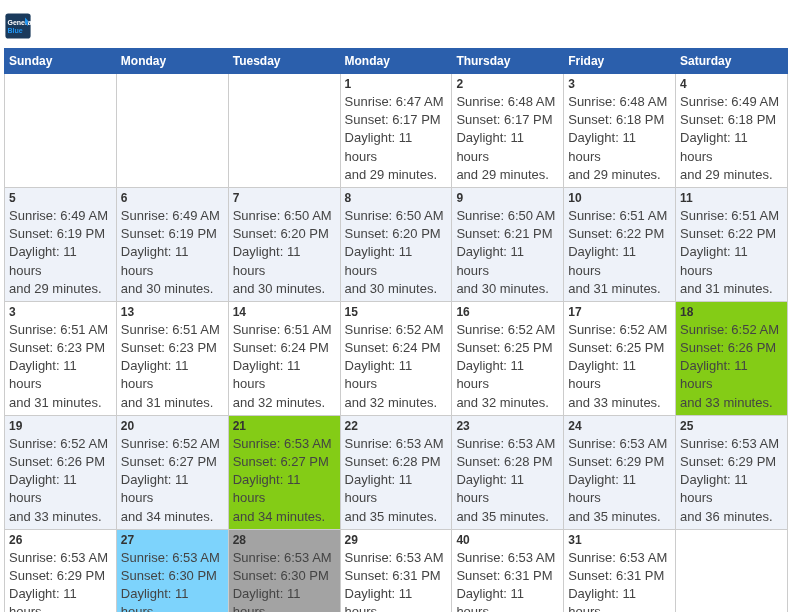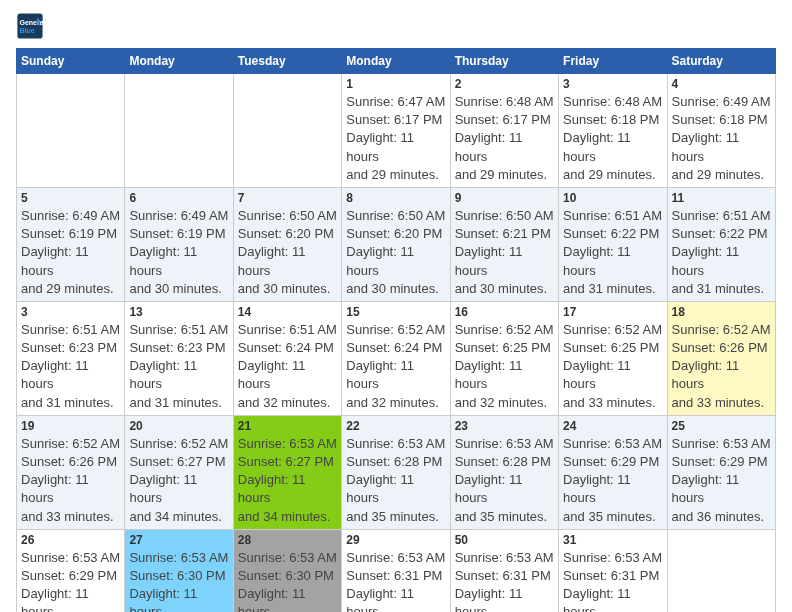--- a/index.html
+++ b/index.html
@@ -13,7 +13,7 @@
     .page {
       width: 792px;
       height: 612px;
-      padding: 12px 16px;
+      padding: 12px 4px;
       display: flex;
       flex-direction: column;
     }

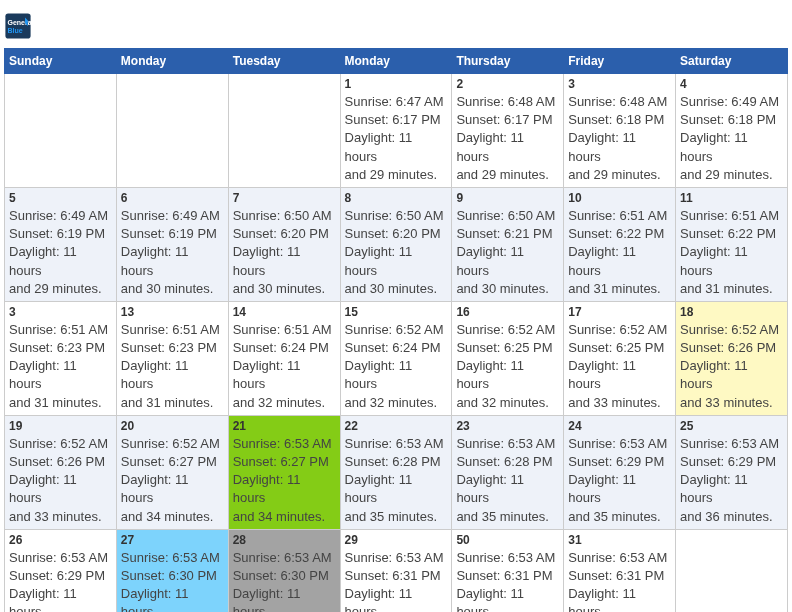--- a/index.html
+++ b/index.html
@@ -256,7 +256,7 @@
 Daylight: 11 hours
 and 33 minutes.</div>
           </td>
-          <td style="background: #fef9c3;">
+          <td style="background: #84cc16;">
             <div class="day-num">18</div>
             <div class="day-info" style="white-space: pre-line;">Sunrise: 6:52 AM
 Sunset: 6:26 PM

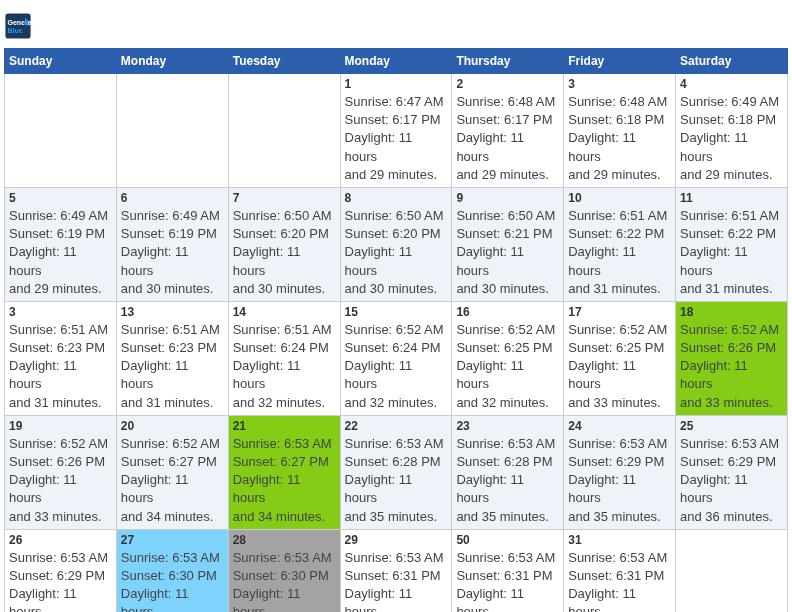--- a/index.html
+++ b/index.html
@@ -345,7 +345,7 @@
 and 38 minutes.</div>
           </td>
           <td style="background: rgb(255, 255, 255);">
-            <div class="day-num">50</div>
+            <div class="day-num">40</div>
             <div class="day-info" style="white-space: pre-line;">Sunrise: 6:53 AM
 Sunset: 6:31 PM
 Daylight: 11 hours

